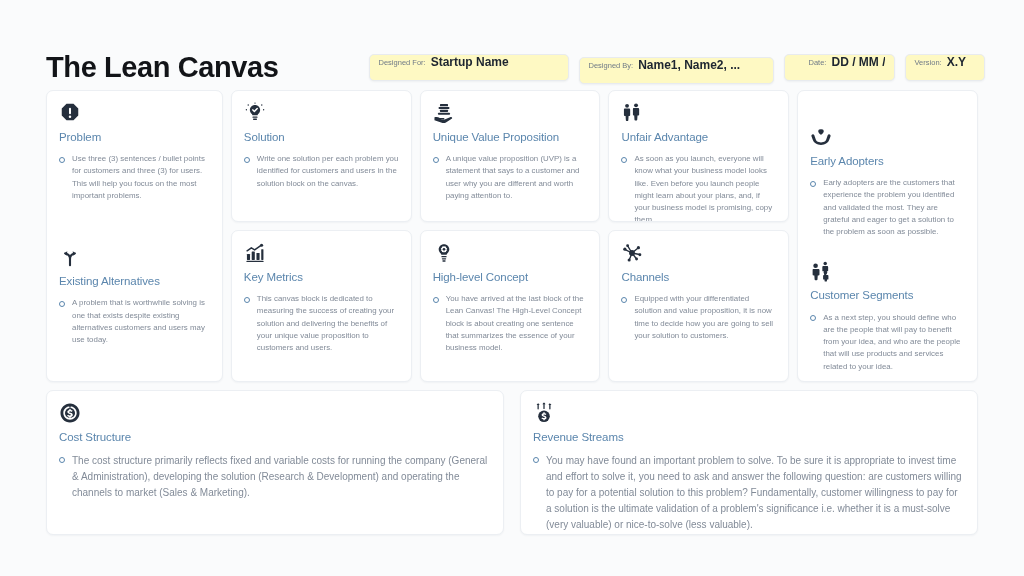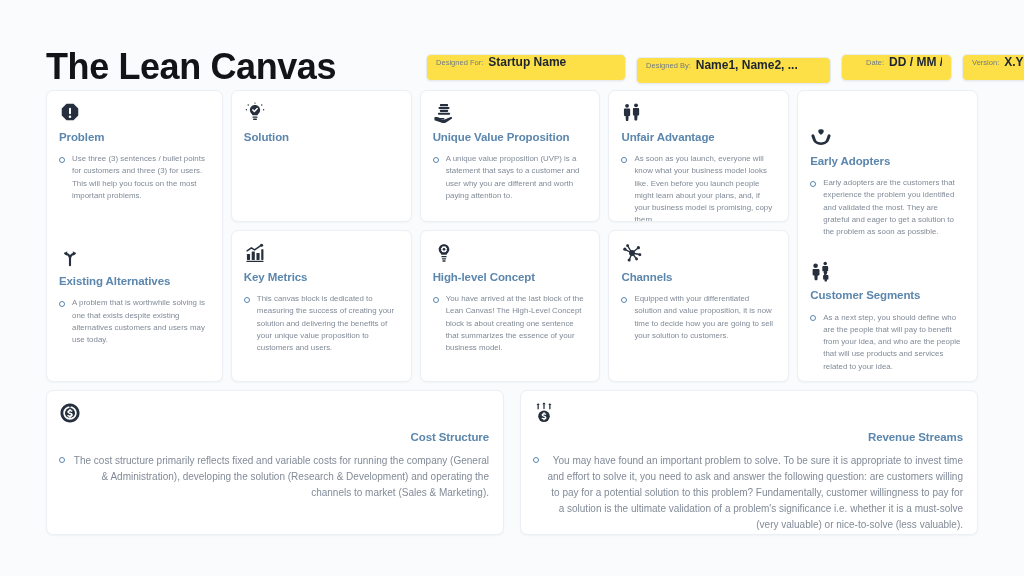--- a/index.html
+++ b/index.html
@@ -32,7 +32,7 @@
   }
 
   .canvas-title {
-    font-size: 36px;
+    font-size: 29px;
     font-weight: bold;
     color: #121418;
     letter-spacing: -0.4px;

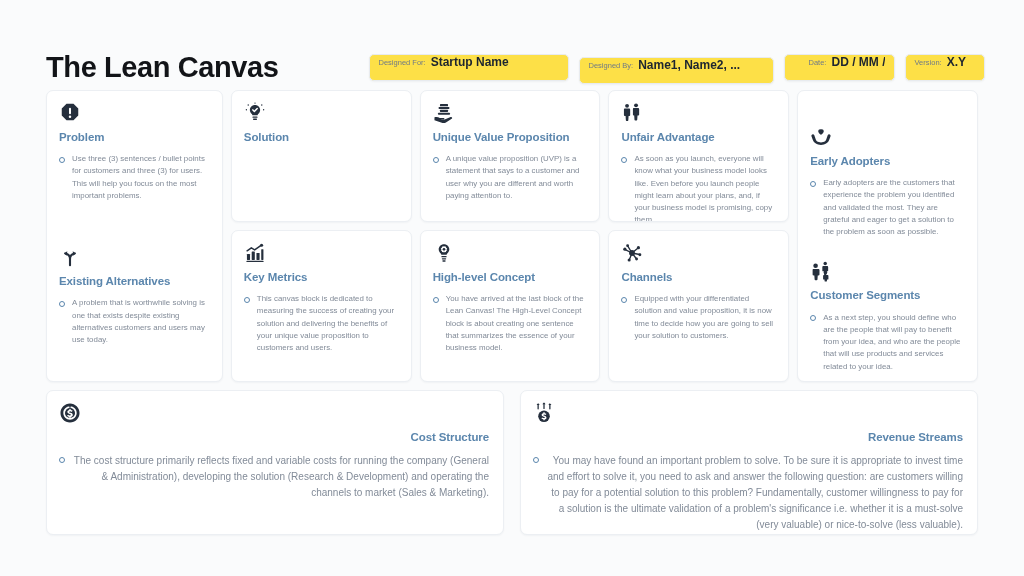--- a/index.html
+++ b/index.html
@@ -48,7 +48,7 @@
   }
 
   .hfield {
-    background: #fde047;
+    background: #fef9c3;
     border: 1px solid #e8ebef;
     border-radius: 5px;
     height: 27px;

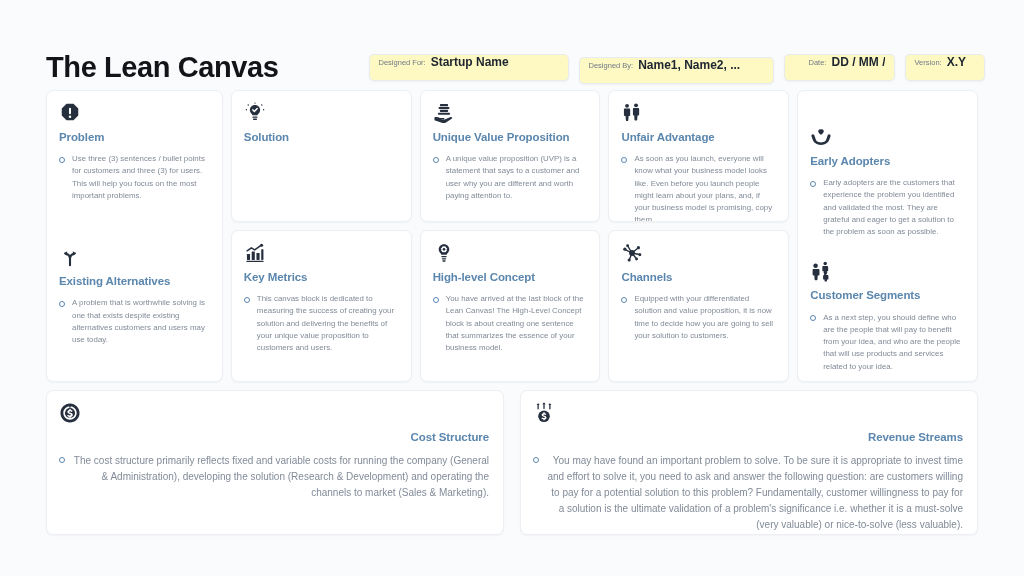--- a/index.html
+++ b/index.html
@@ -130,7 +130,7 @@
 
   .block-title {
     font-size: 11.5px;
-    font-weight: bold;
+    font-weight: normal;
     color: #5b86ad;
     margin-bottom: 9px;
     letter-spacing: -0.1px;

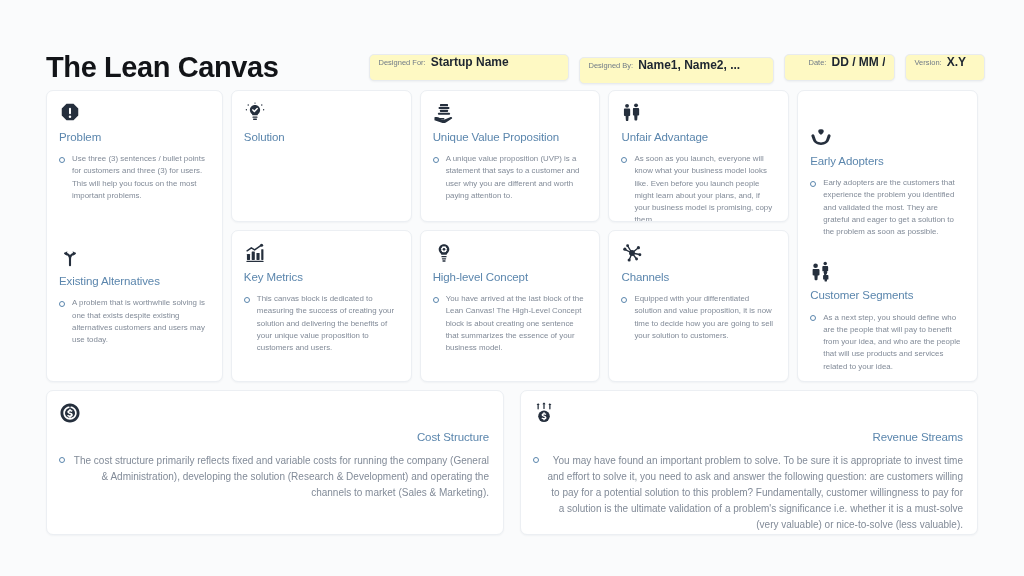--- a/index.html
+++ b/index.html
@@ -262,6 +262,10 @@
             </svg>
           </span>
           <div class="block-title">Solution</div>
+          <div class="bullet-row">
+            <span class="dot"></span>
+            <span class="btext">Write one solution per each problem you identified for customers and users in the solution block on the canvas.</span>
+          </div>
         </div>
 
         <div class="card half-b">

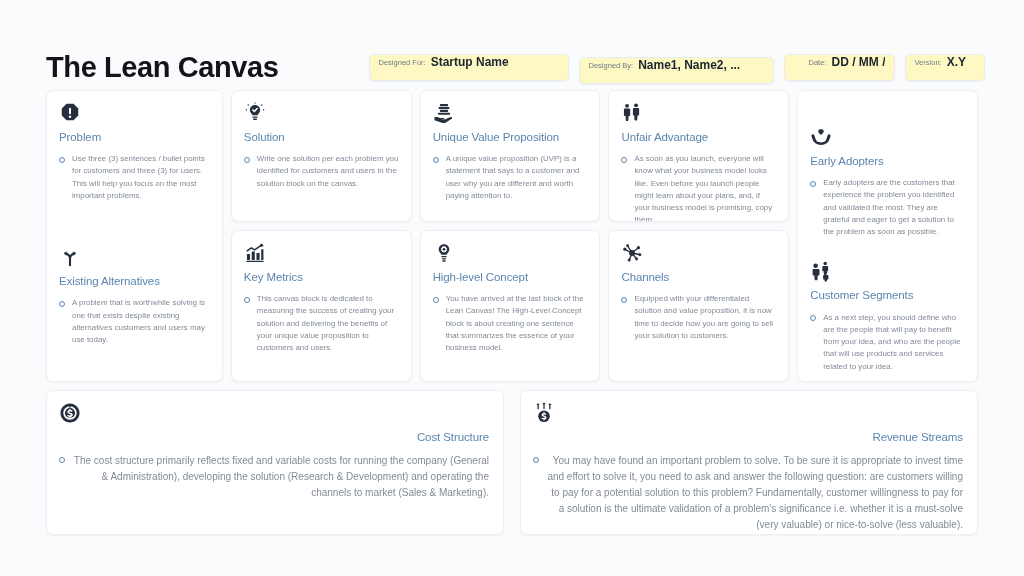--- a/index.html
+++ b/index.html
@@ -163,7 +163,6 @@
     gap: 16px;
     margin-top: 8px;
     height: 145px;
-    text-align: right;
   }
   .card.wide { width: 462px; padding: 11px 14px 12px 12px; }
   .card.wide .btext { font-size: 10px; line-height: 1.6; }

